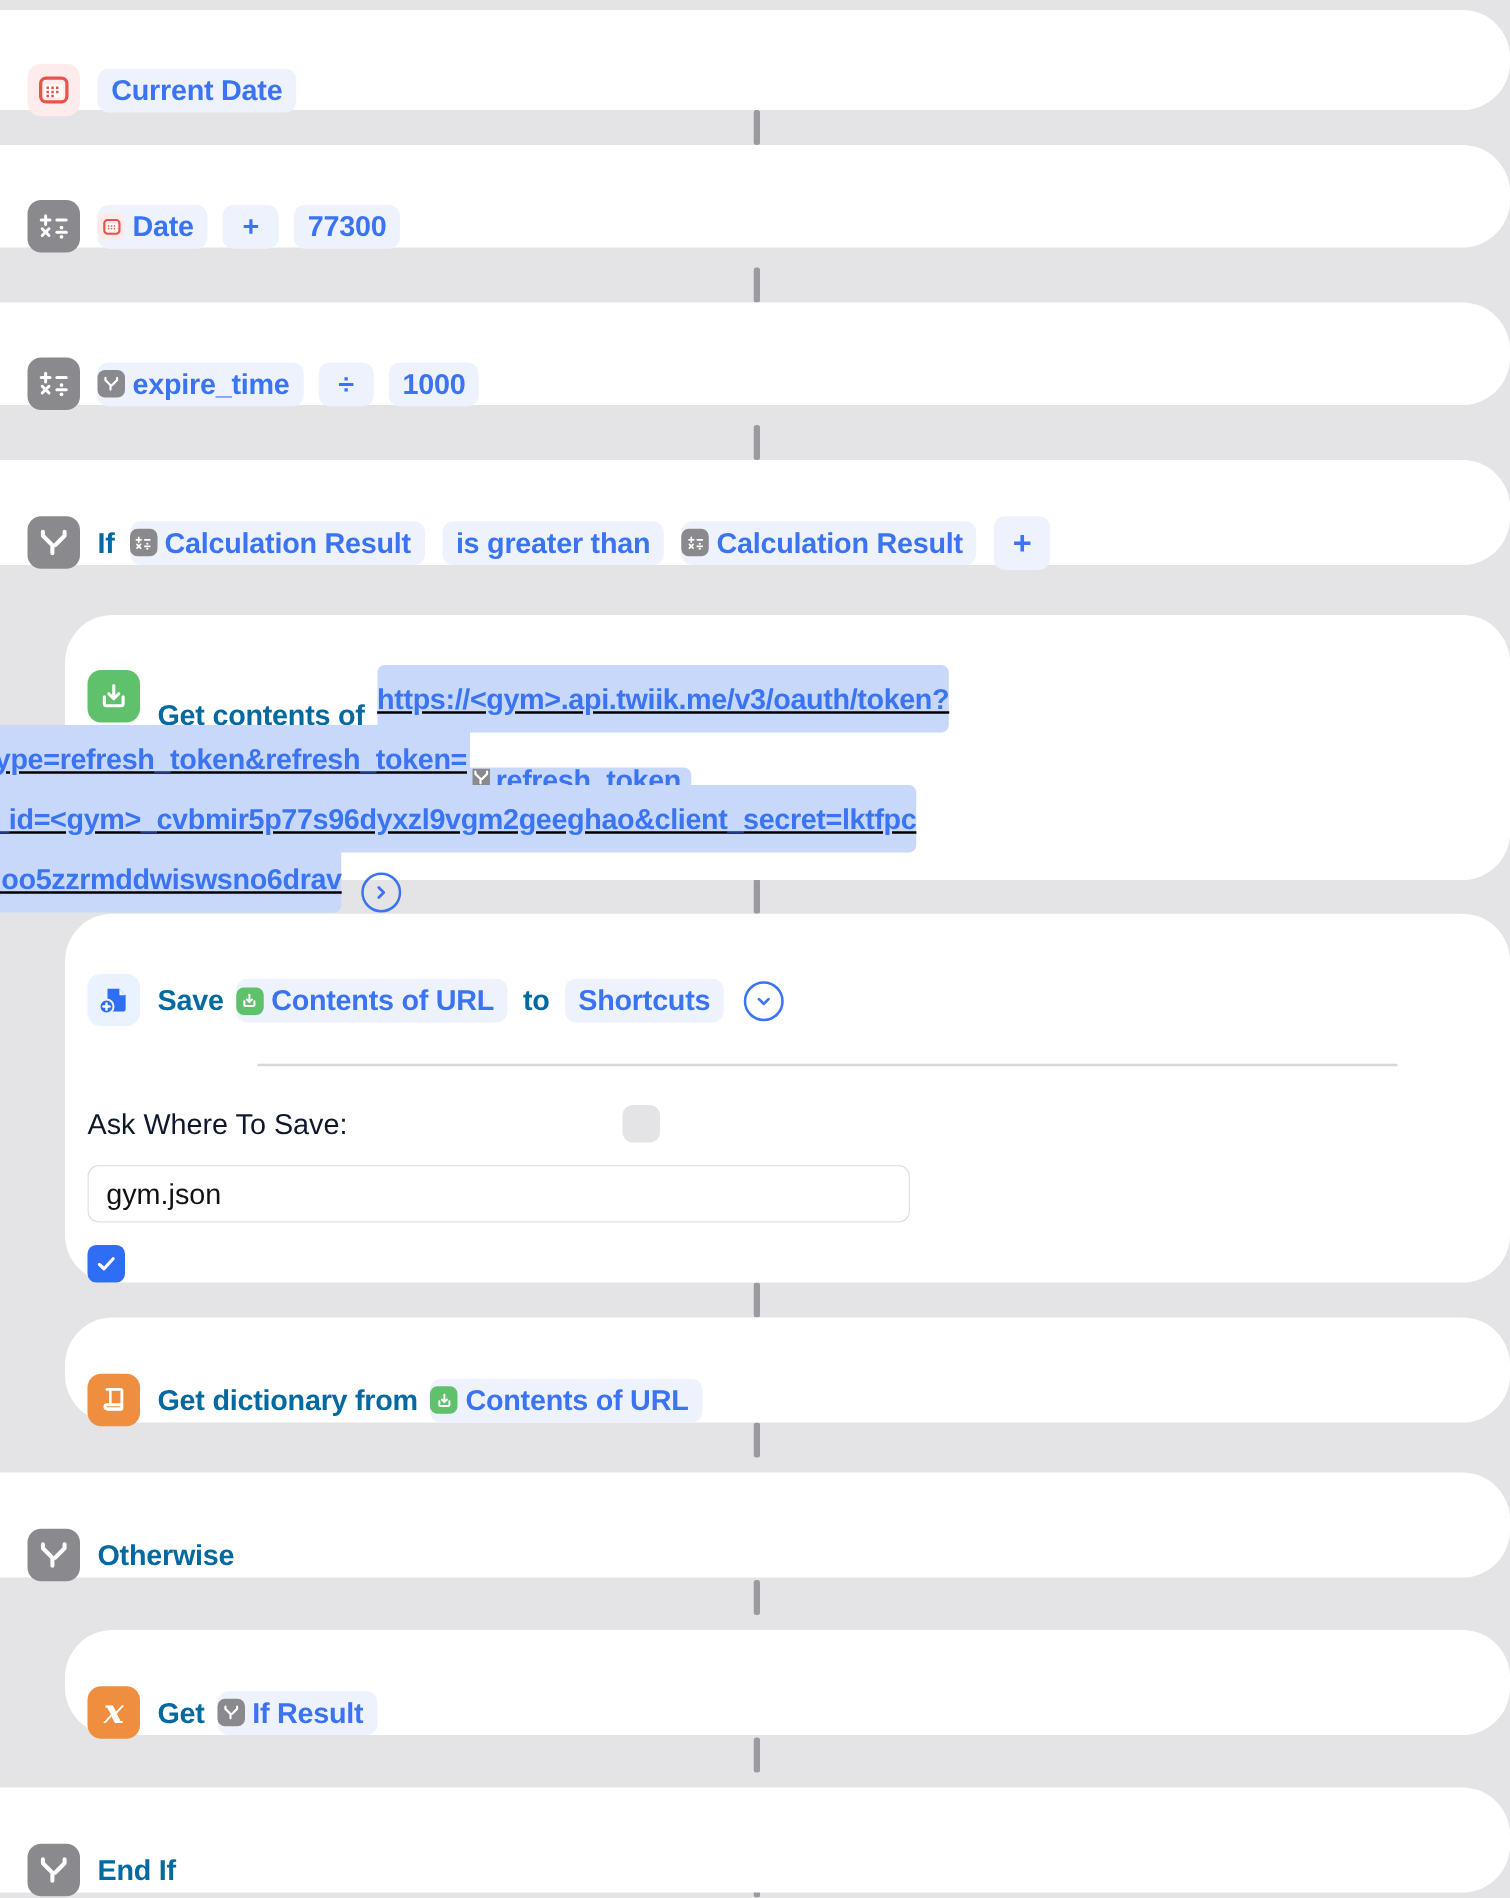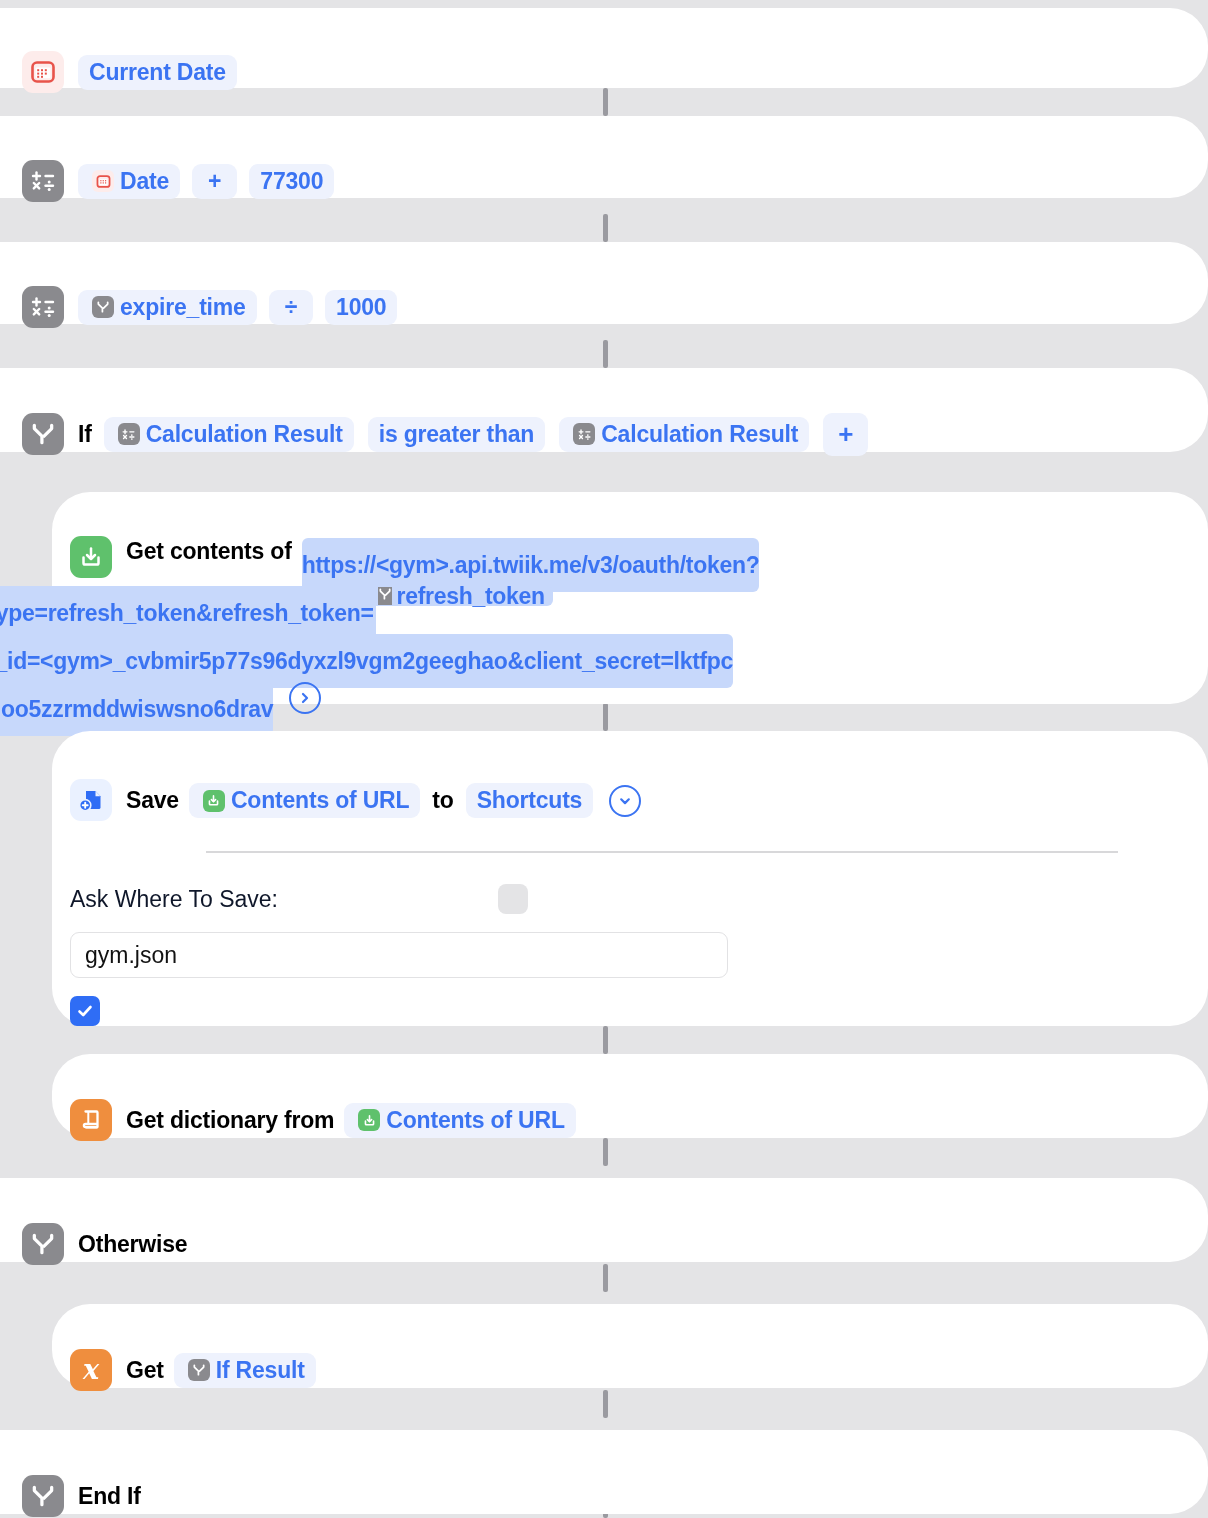--- a/index.html
+++ b/index.html
@@ -121,7 +121,7 @@
     letter-spacing: -0.2px;
     white-space: nowrap;
   }
-  .pill.tok { padding-left: 14px; }
+  .pill.tok { padding-left: 0; }
   .pill .tok-ico {
     width: 22px;
     height: 22px;

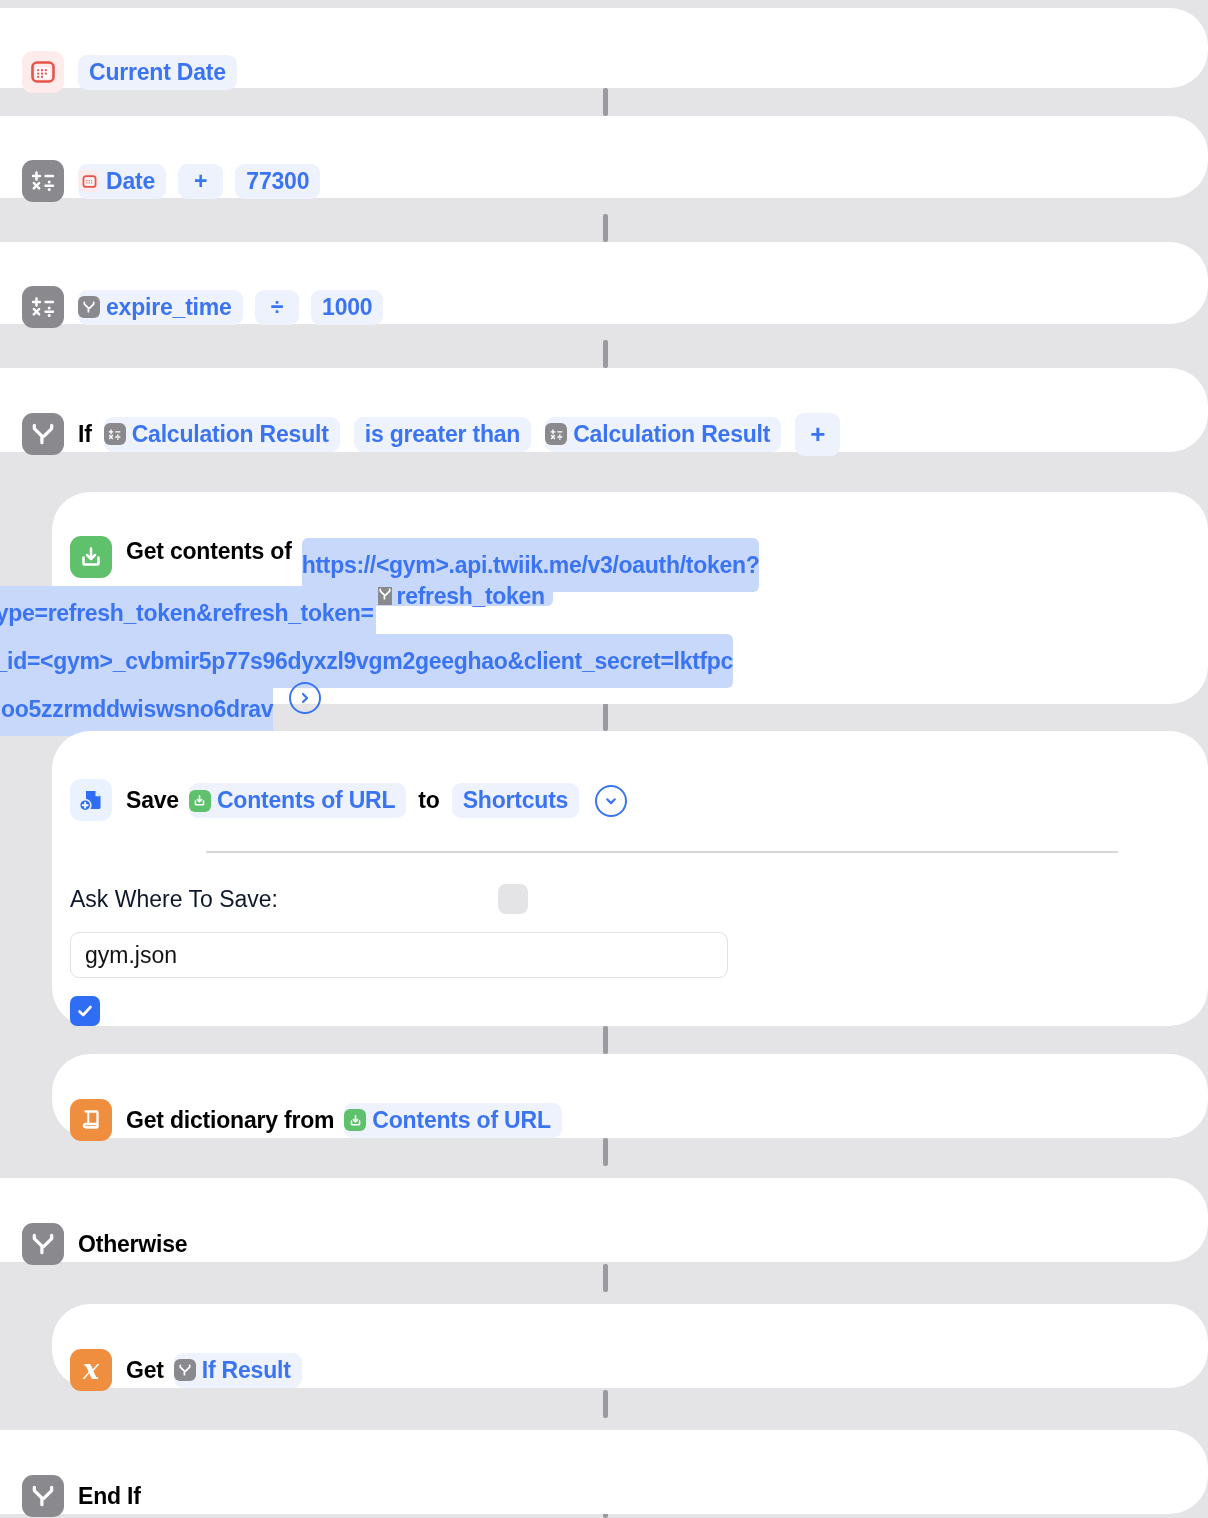--- a/index.html
+++ b/index.html
@@ -103,7 +103,7 @@
   .plain {
     font-size: 23px;
     font-weight: 700;
-    color: #000000;
+    color: #0369a1;
     letter-spacing: -0.2px;
     white-space: nowrap;
   }

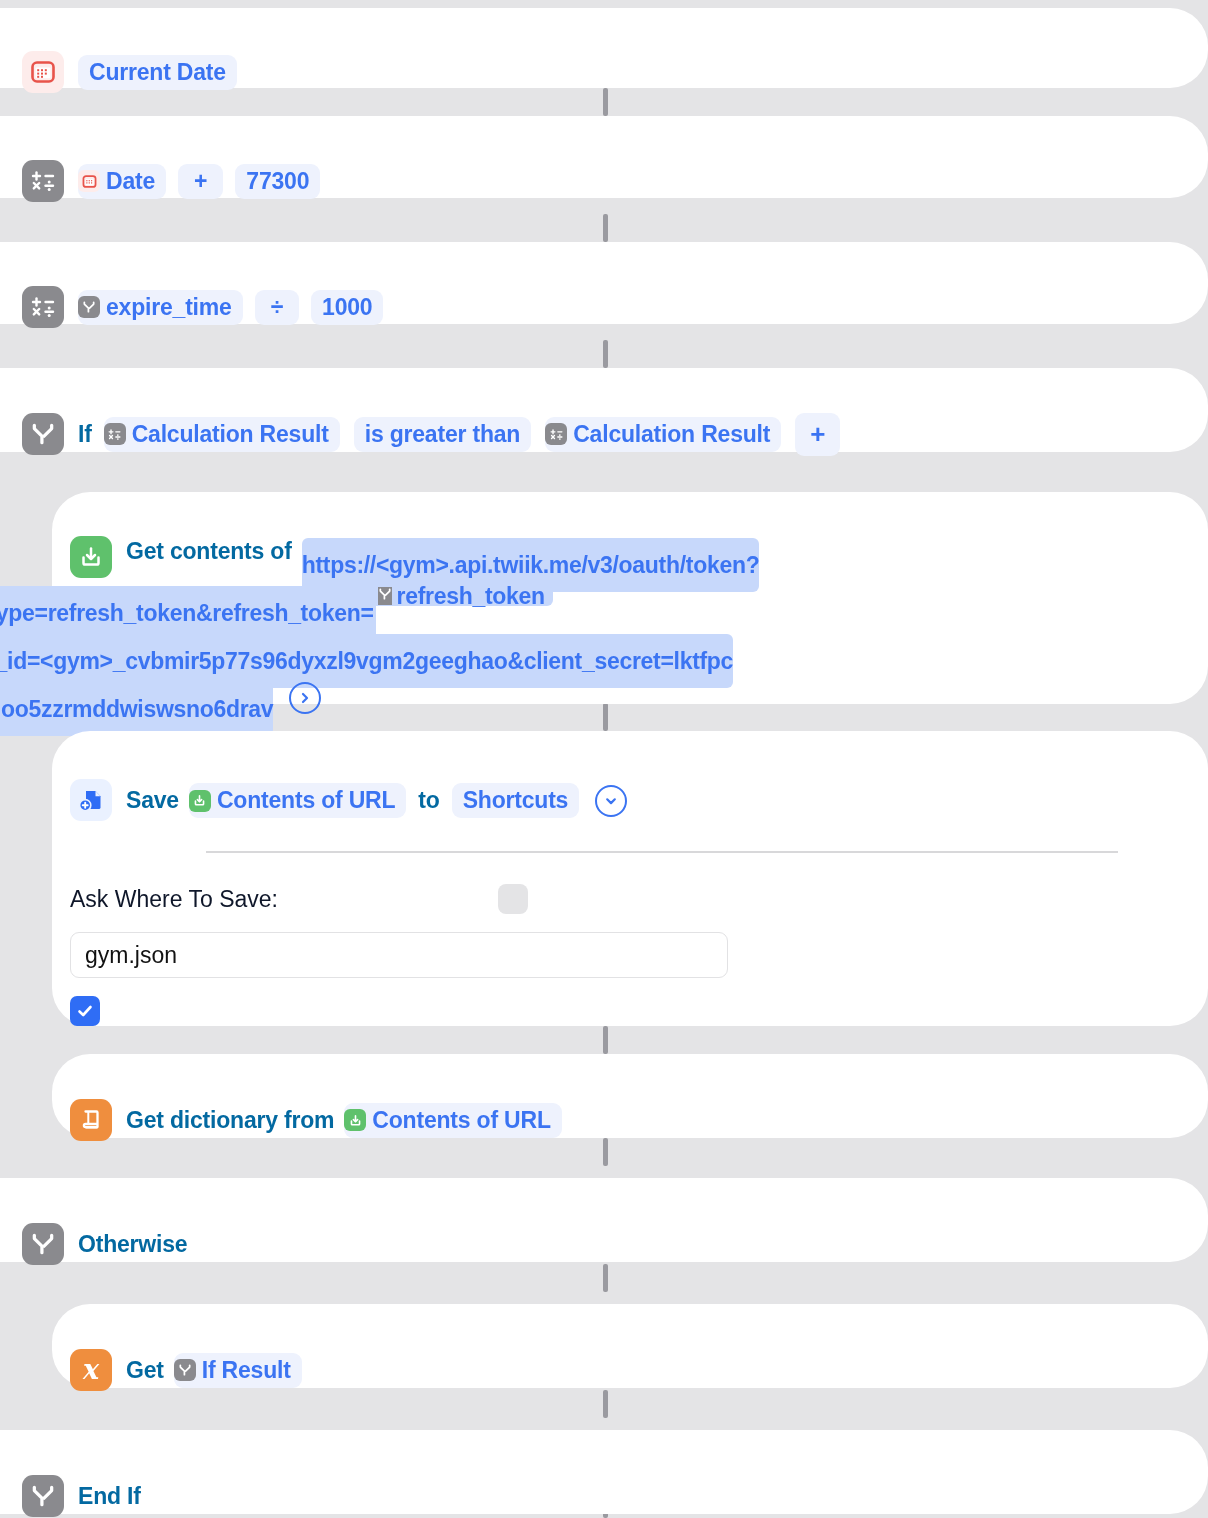--- a/index.html
+++ b/index.html
@@ -156,7 +156,7 @@
     padding: 3px 0;
     line-height: 48px;
   }
-  .urlrow { white-space: nowrap; height: 48px; display: flex; align-items: flex-start; }
+  .urlrow { white-space: nowrap; height: 48px; display: flex; align-items: flex-end; text-decoration: underline; }
   .urlrow .tok-ico { margin: 0 5px 0 2px; }
 
   

